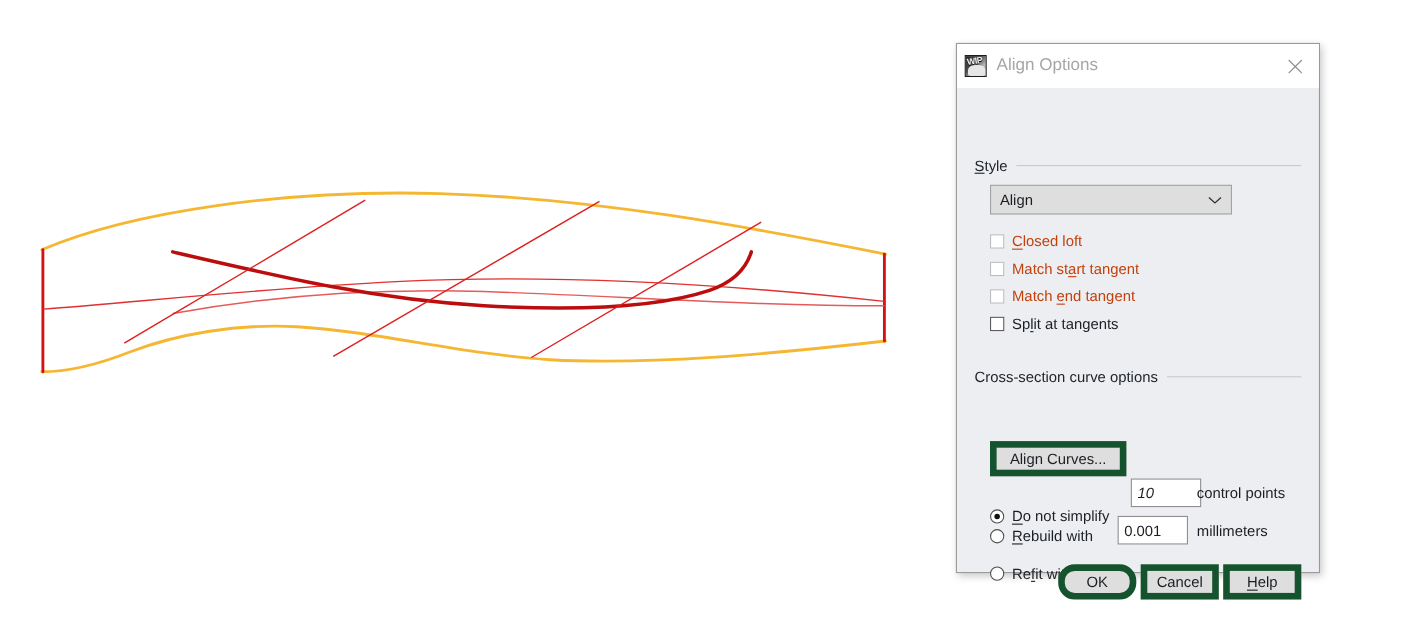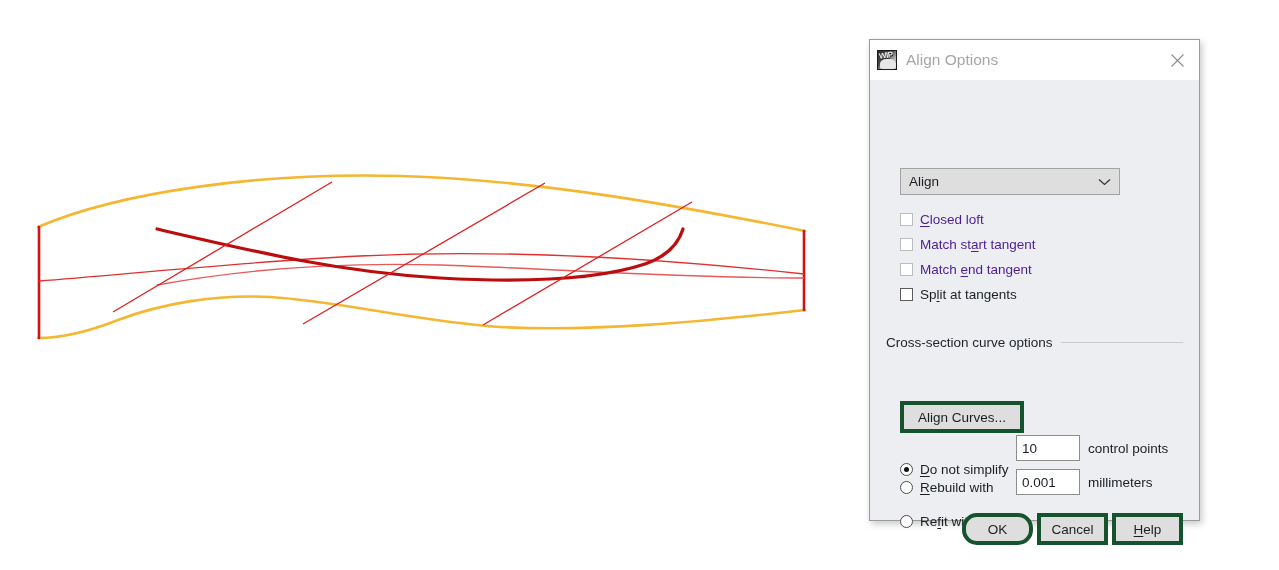--- a/index.html
+++ b/index.html
@@ -281,6 +281,10 @@
 
   <div class="dialog-body">
 
+    <div class="group-header" style="top:63px;">
+      <span class="gh-label"><span class="u">S</span>tyle</span>
+      <span class="gh-rule"></span>
+    </div>
 
     <div class="combo">
       <span class="combo-val">Align</span>

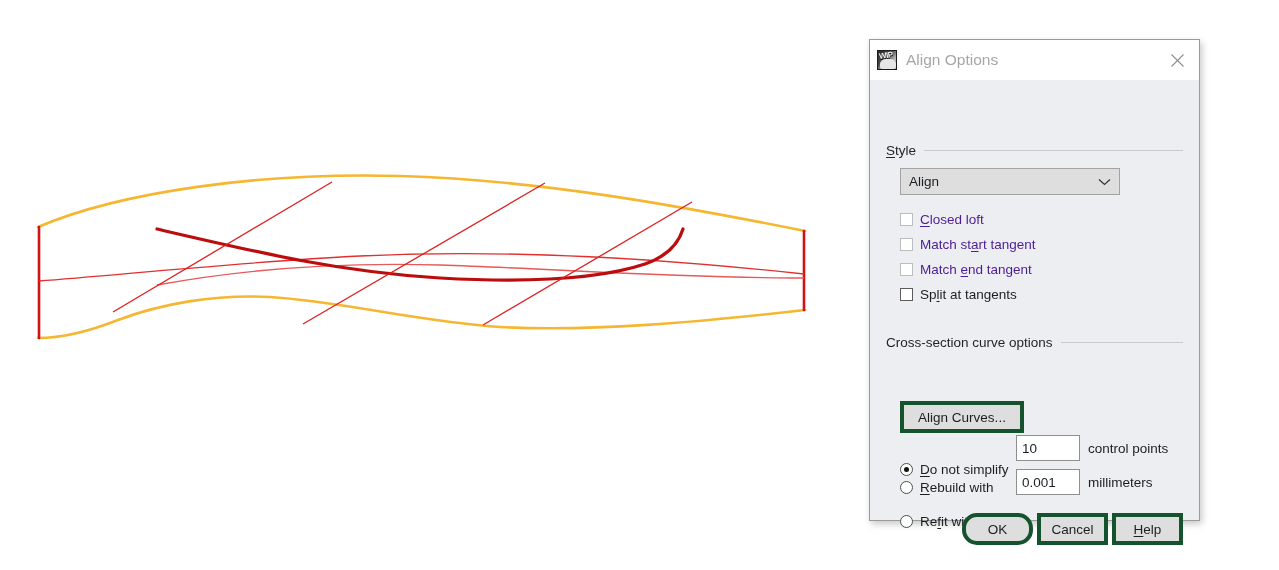--- a/index.html
+++ b/index.html
@@ -156,7 +156,7 @@
     flex: 0 0 auto;
   }
   .cbrow.disabled .cbbox { border-color: #bdbdbd; }
-  .cbrow.disabled .cblabel { color: #4c1d95; text-align: center; }
+  .cbrow.disabled .cblabel { color: #c2410c; text-align: center; }
   .cblabel { color: #1b1f23; white-space: nowrap; }
 
   

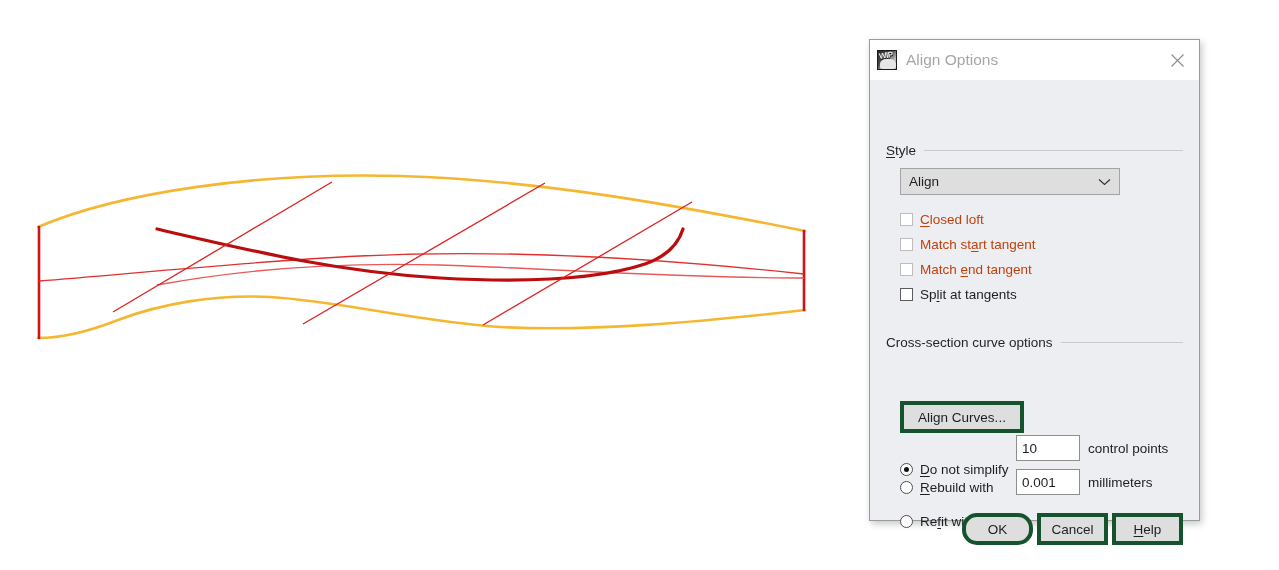--- a/index.html
+++ b/index.html
@@ -162,7 +162,7 @@
   
   .btn {
     background: #dedede;
-    border: 4px solid #14532d;
+    border: 6px solid #14532d;
     box-sizing: border-box;
     font-size: 13.5px;
     color: #1b1f23;

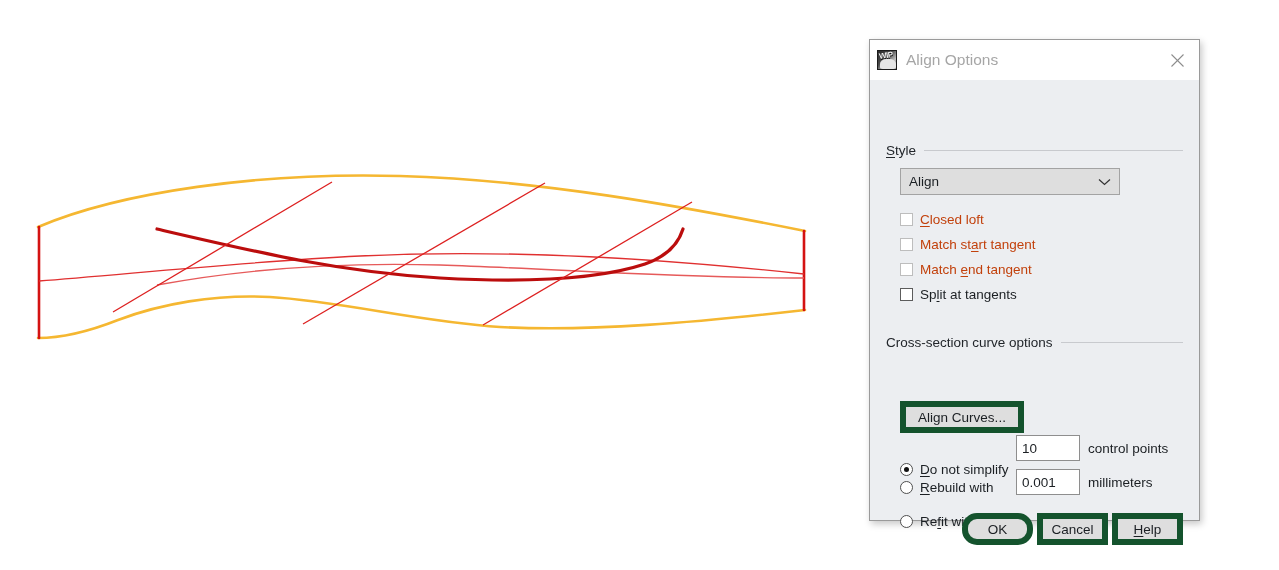--- a/index.html
+++ b/index.html
@@ -332,7 +332,7 @@
       <span class="rdlabel"><span class="u">R</span>ebuild with</span>
     </div>
 
-    <div class="txtinput" style="left:146px; top:355px;">10</div>
+    <div class="txtinput" style="left:158px; top:355px;font-style:italic;">10</div>
     <div class="unit-label" style="left:218px; top:361px;">control points</div>
 
     <div class="rdrow" style="top:434px;">

